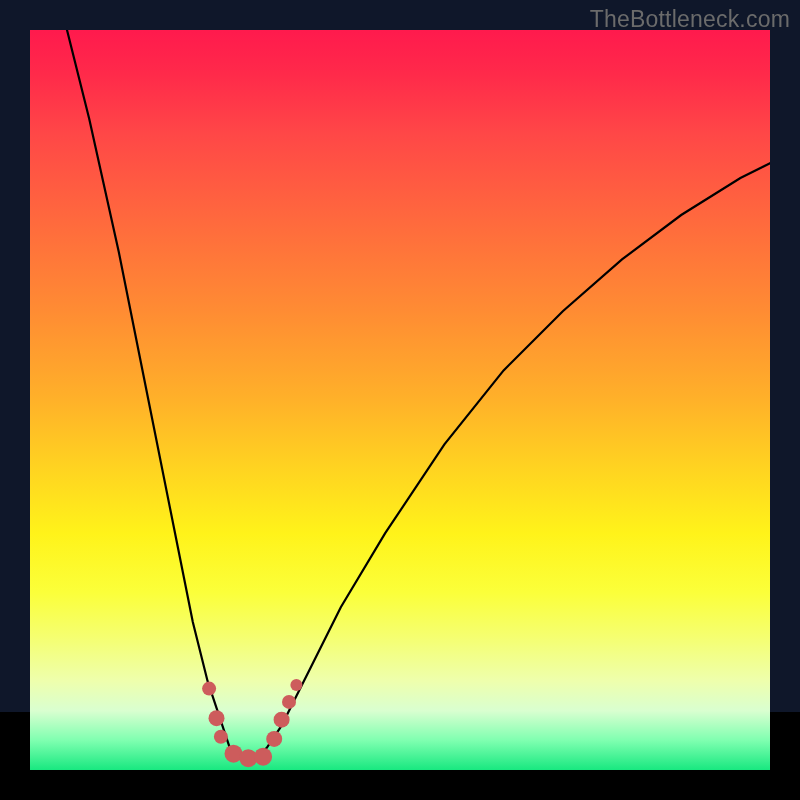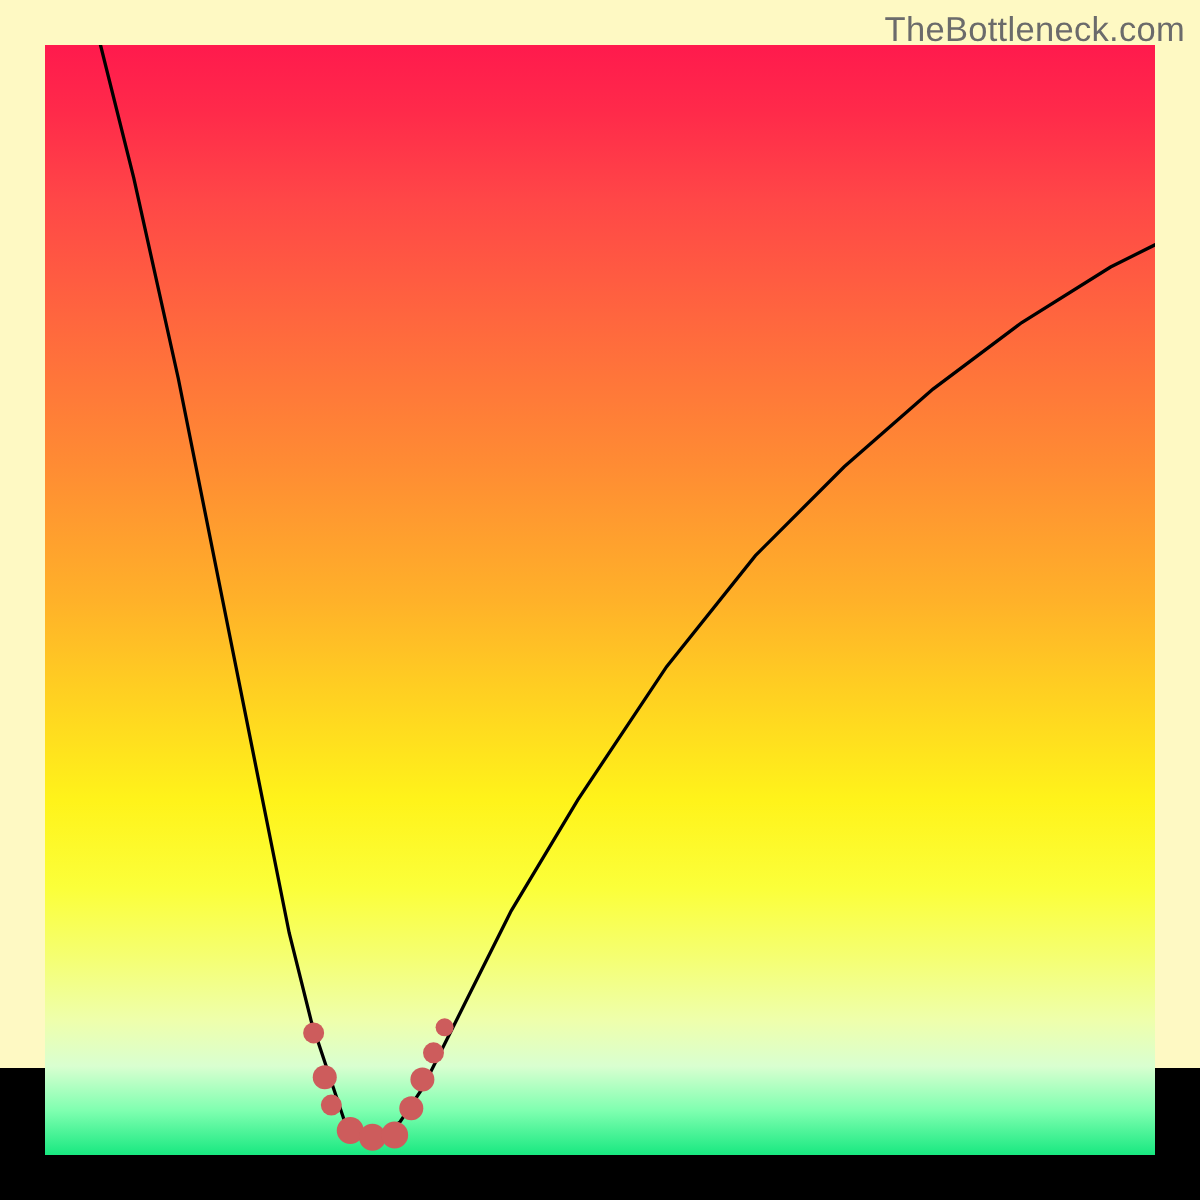--- a/index.html
+++ b/index.html
@@ -15,7 +15,7 @@
     position: relative;
     width: 800px;
     height: 712px;
-    background: #fef9c3;
+    background: #0f172a;
     text-decoration: underline;
   }
   .plot-area {

